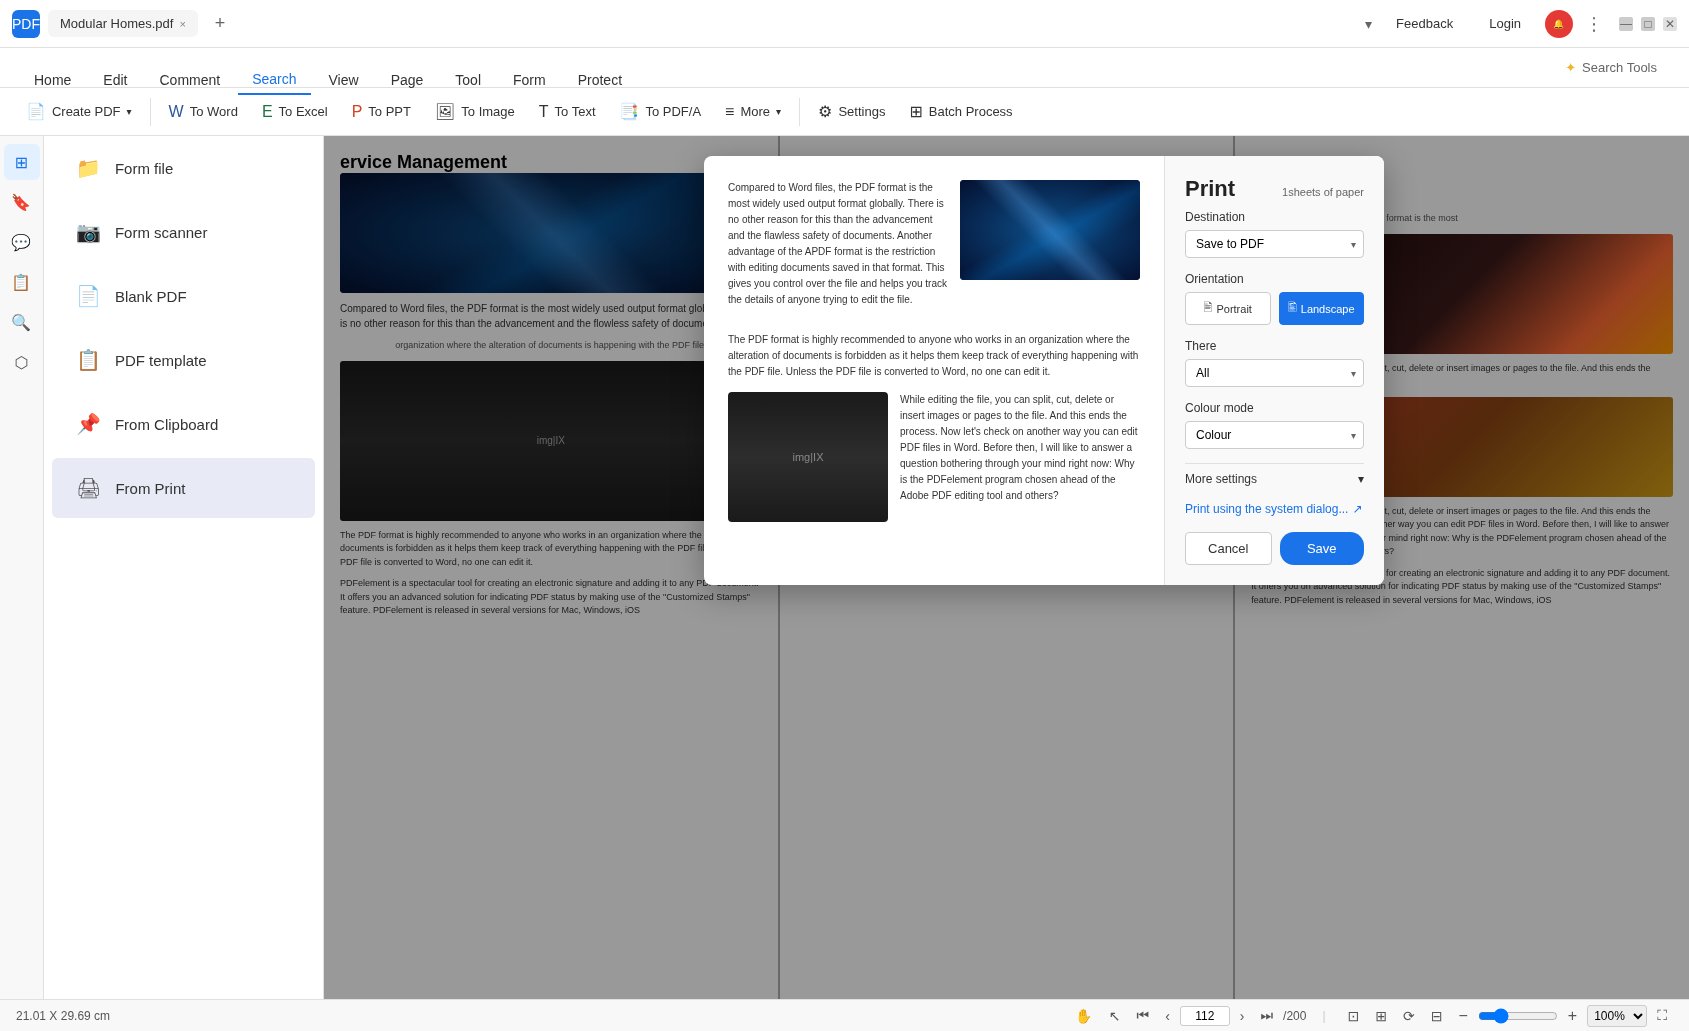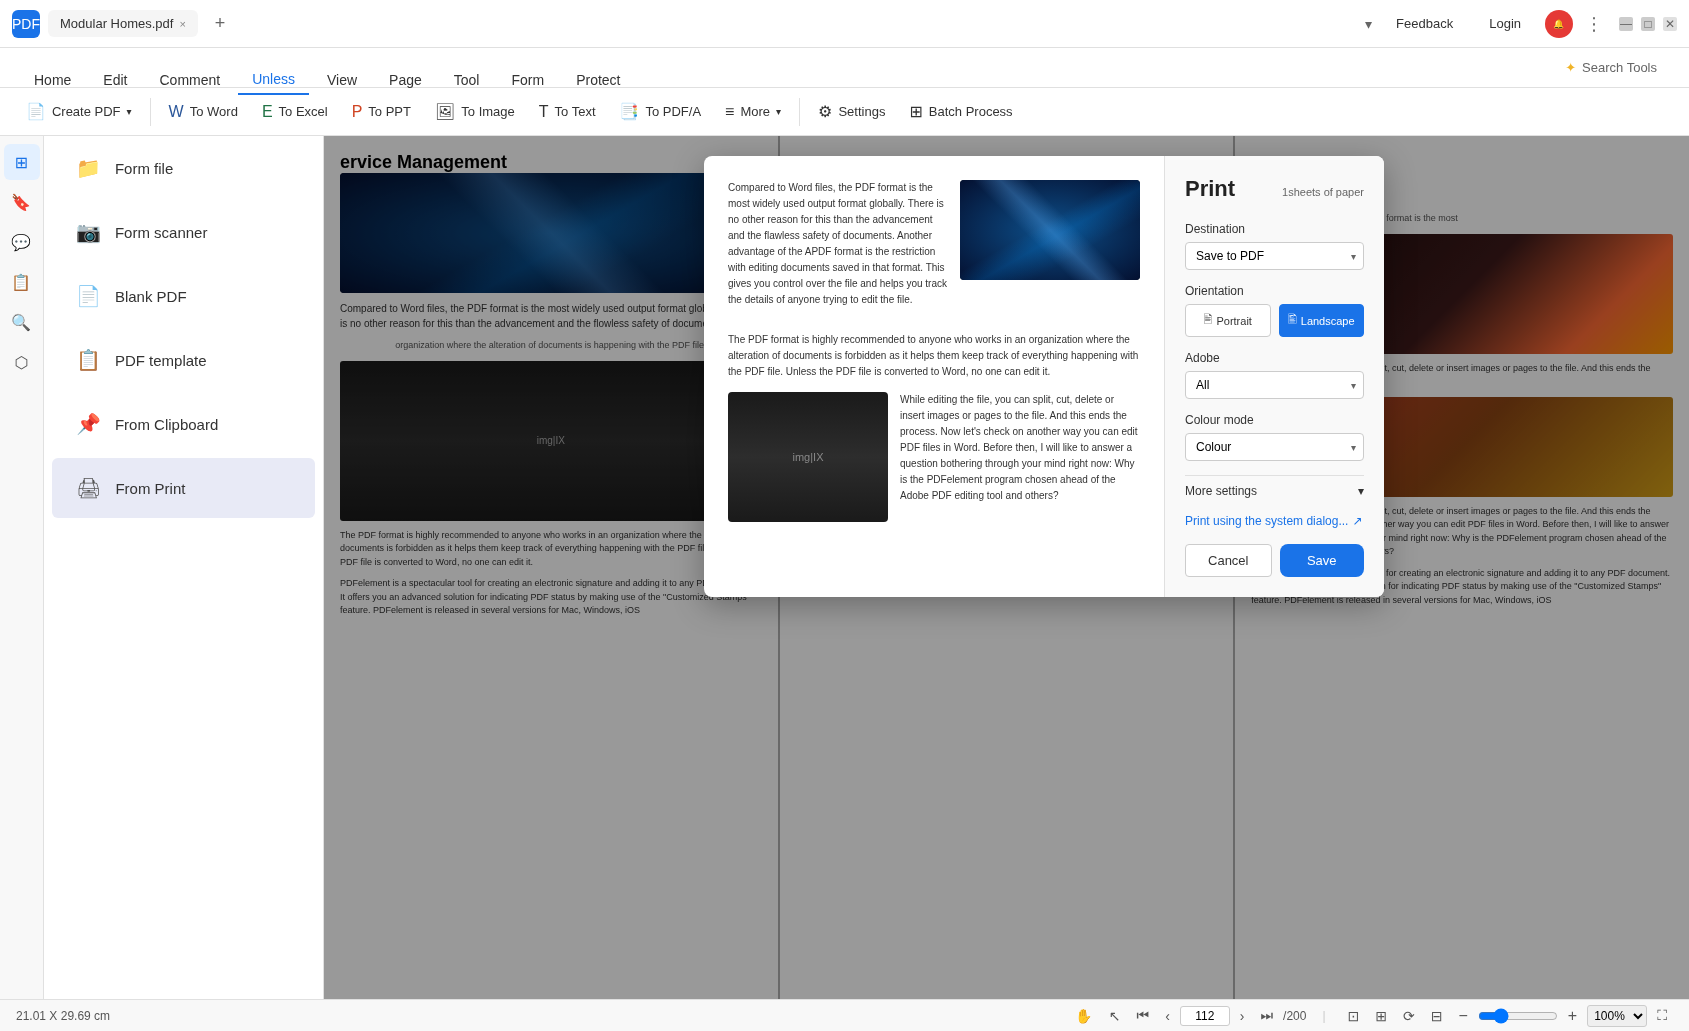--- a/index.html
+++ b/index.html
@@ -408,7 +408,7 @@
   <span class="menu-item">Home</span>
   <span class="menu-item">Edit</span>
   <span class="menu-item">Comment</span>
-  <span class="menu-item active">Unless</span>
+  <span class="menu-item active">Search</span>
   <span class="menu-item">View</span>
   <span class="menu-item">Page</span>
   <span class="menu-item">Tool</span>

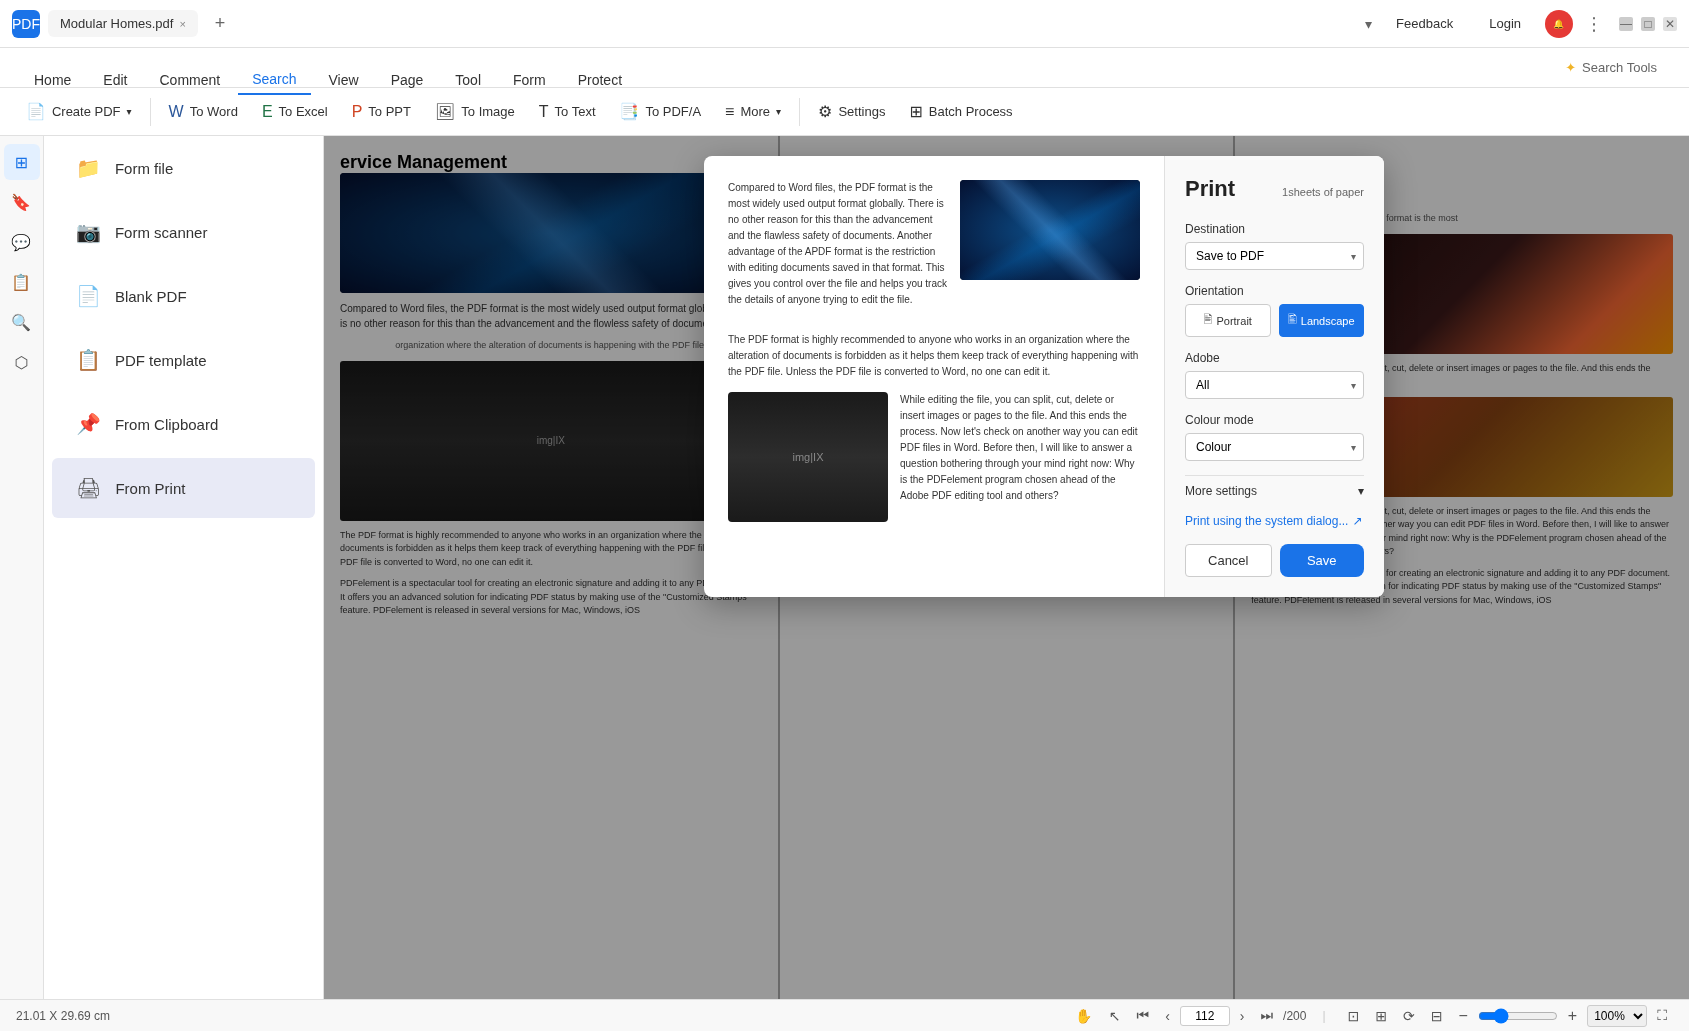--- a/index.html
+++ b/index.html
@@ -574,7 +574,7 @@
         </div>
 
         <div class="print-right">
-          <div style="display:flex;align-items:baseline;justify-content:space-between;margin-bottom:16px;">
+          <div style="display:flex;align-items:baseline;justify-content:space-between;margin-bottom:4px;">
             <span class="print-title">Print</span>
             <span style="font-size:11px;color:#666;text-align:right;">1sheets of paper</span>
           </div>

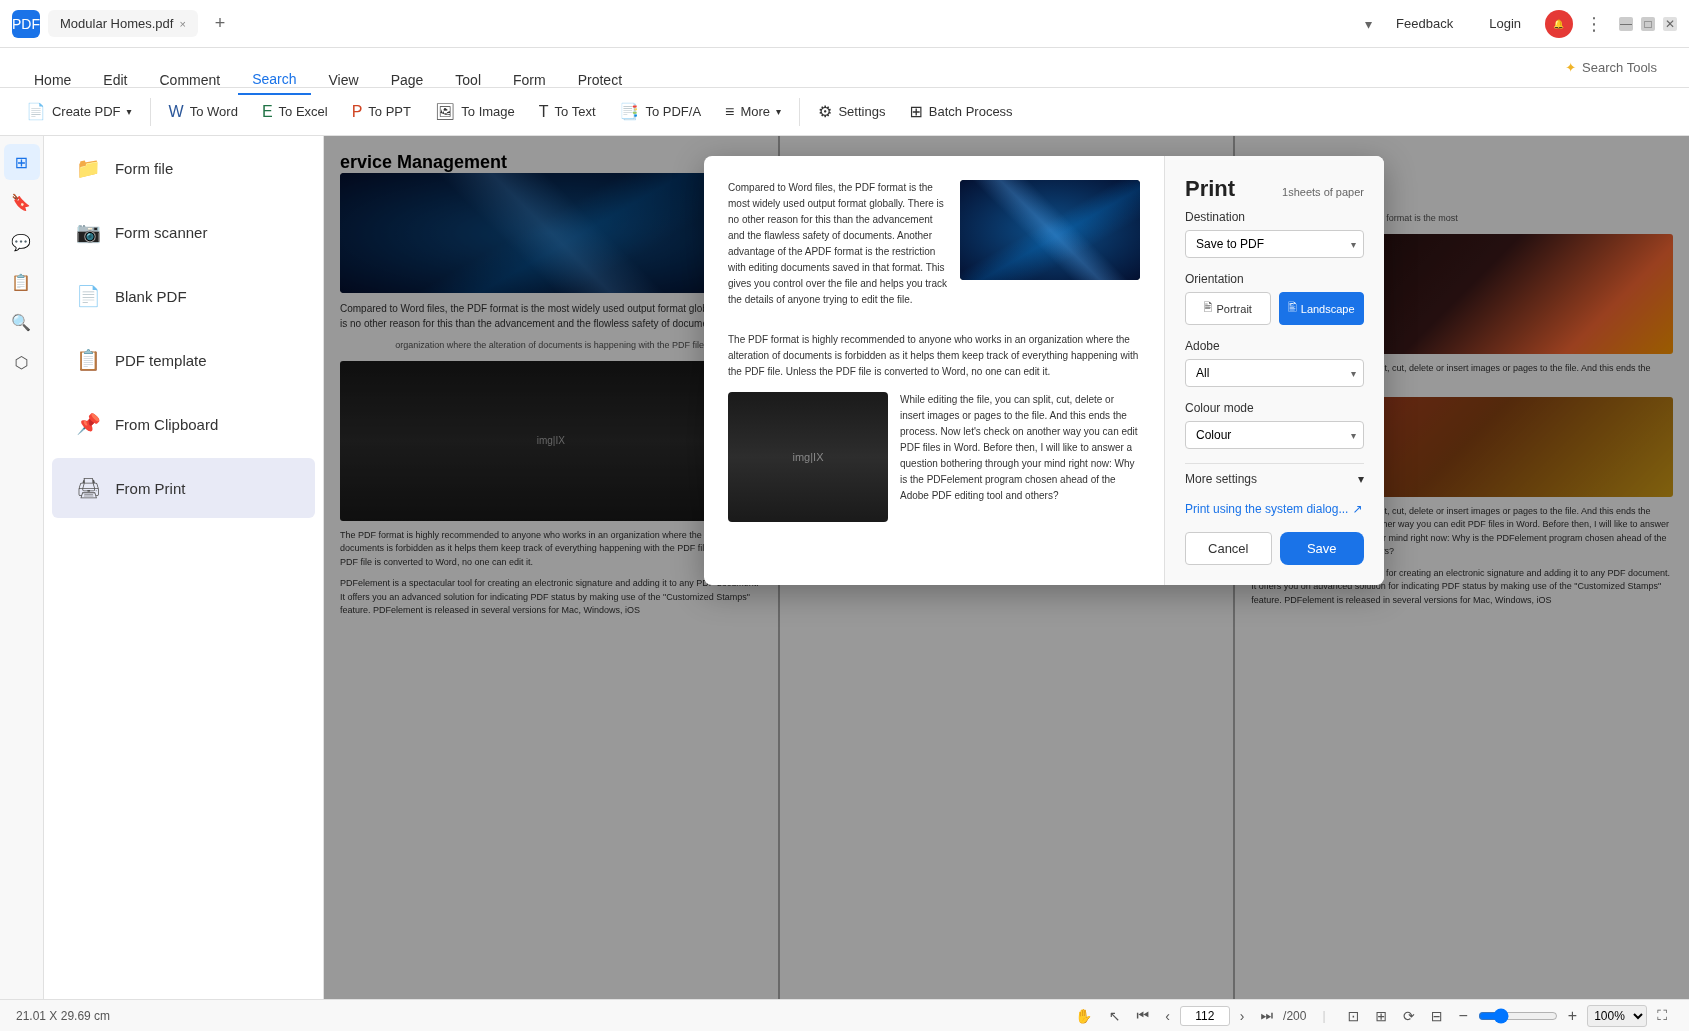--- a/index.html
+++ b/index.html
@@ -599,7 +599,7 @@
             </button>
           </div>
 
-          <div class="print-label">Adobe</div>
+          <div class="print-label">There</div>
           <div class="print-select-wrapper">
             <select>
               <option>All</option>

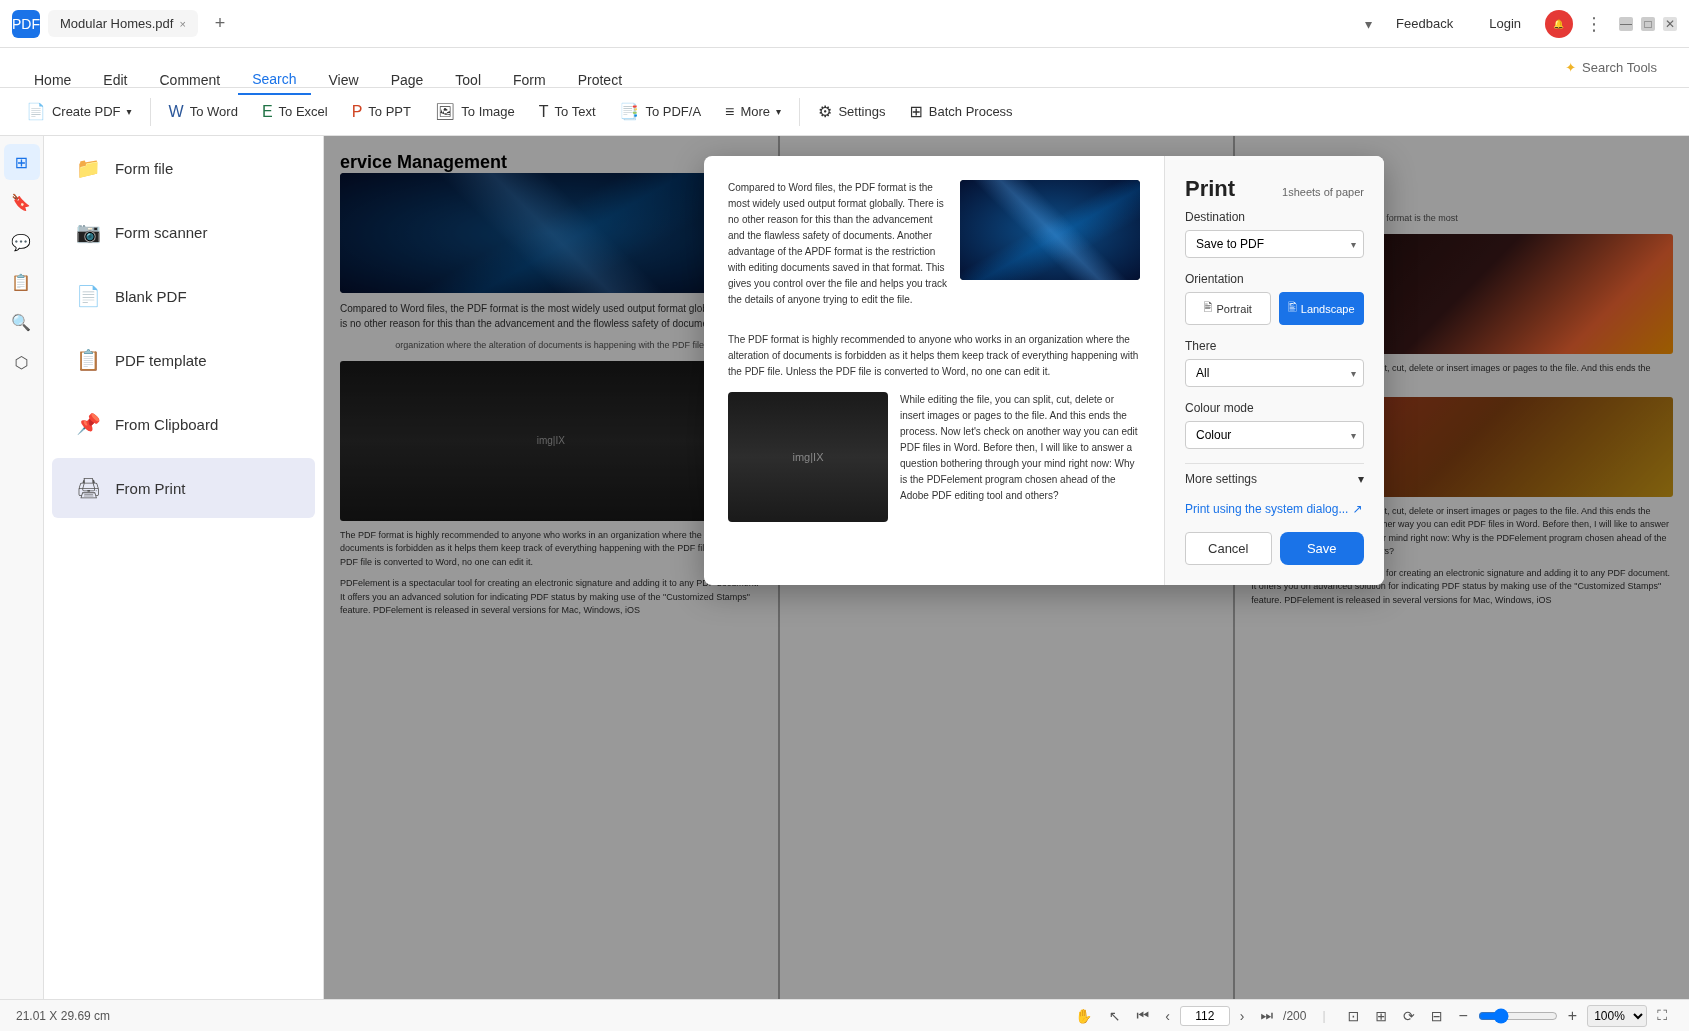--- a/index.html
+++ b/index.html
@@ -301,7 +301,7 @@
       flex: 1;
       padding: 8px;
       border: none;
-      border-radius: 8px;
+      border-radius: 14px;
       font-size: 13px;
       cursor: pointer;
       background: #1a73e8;

